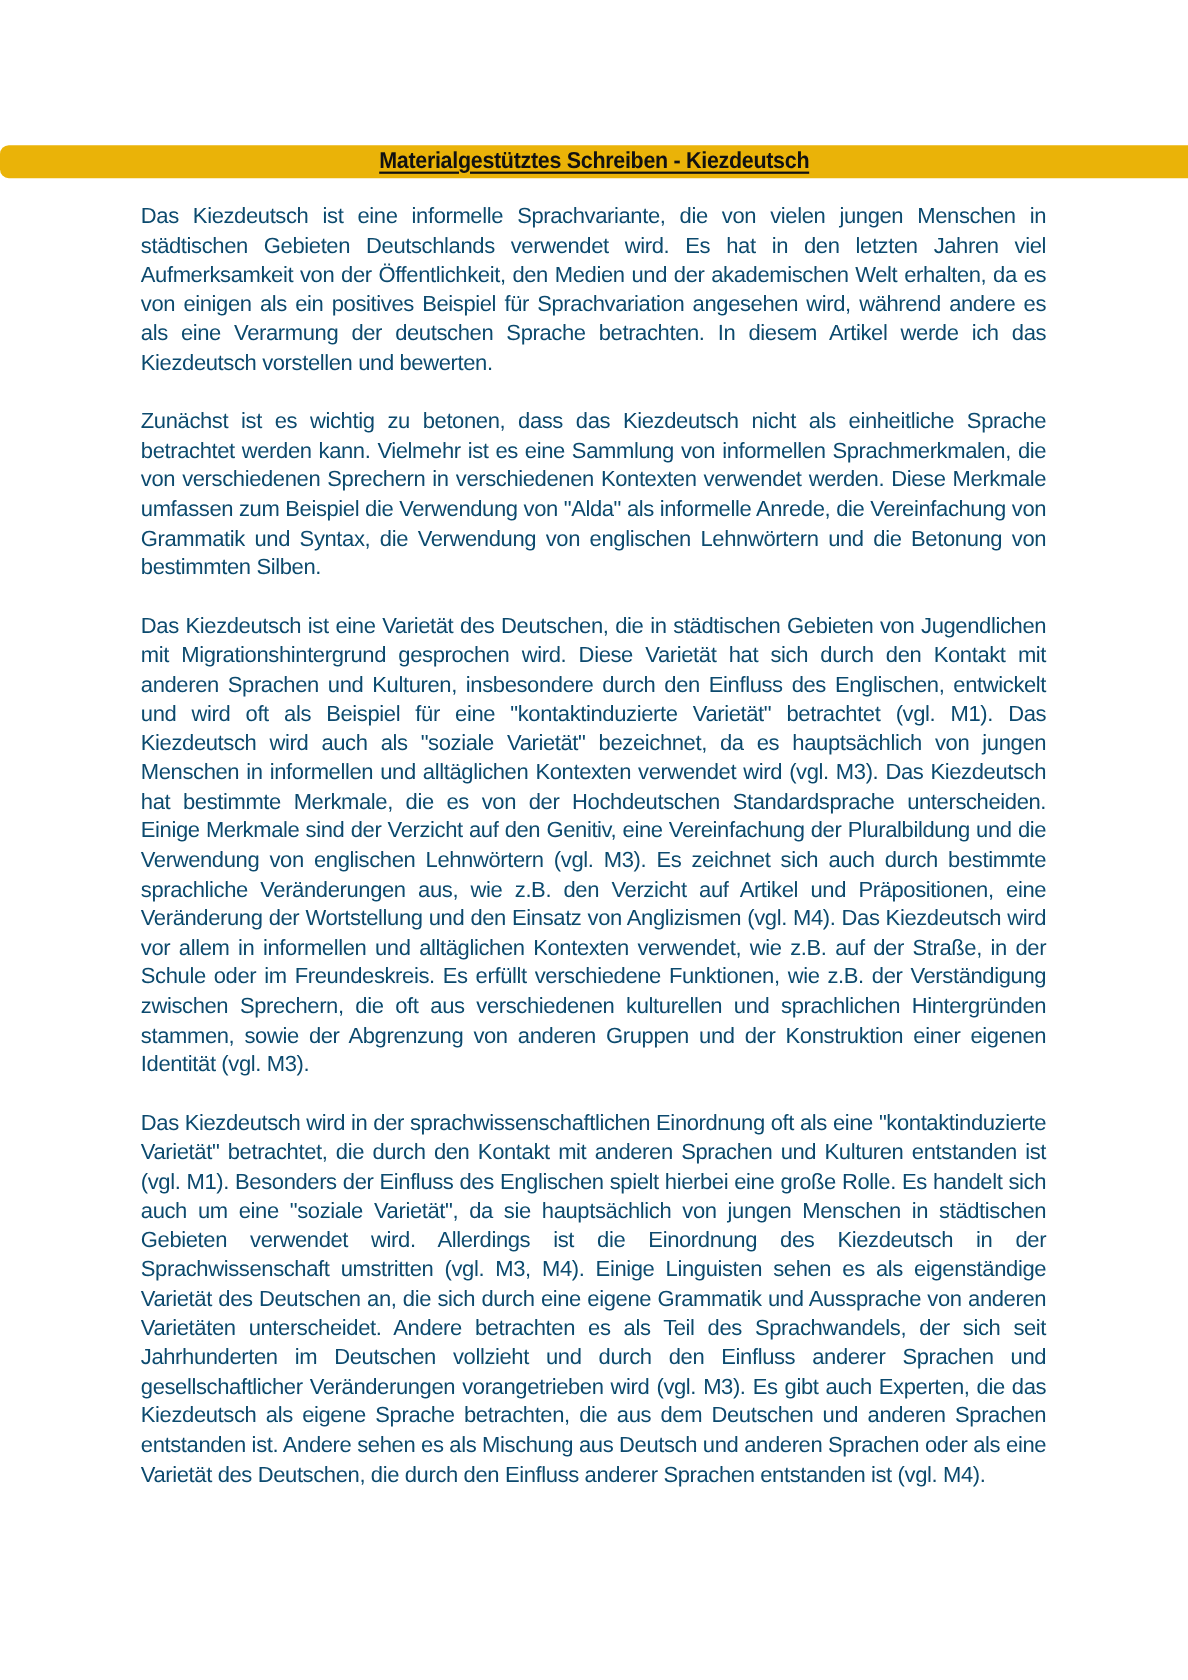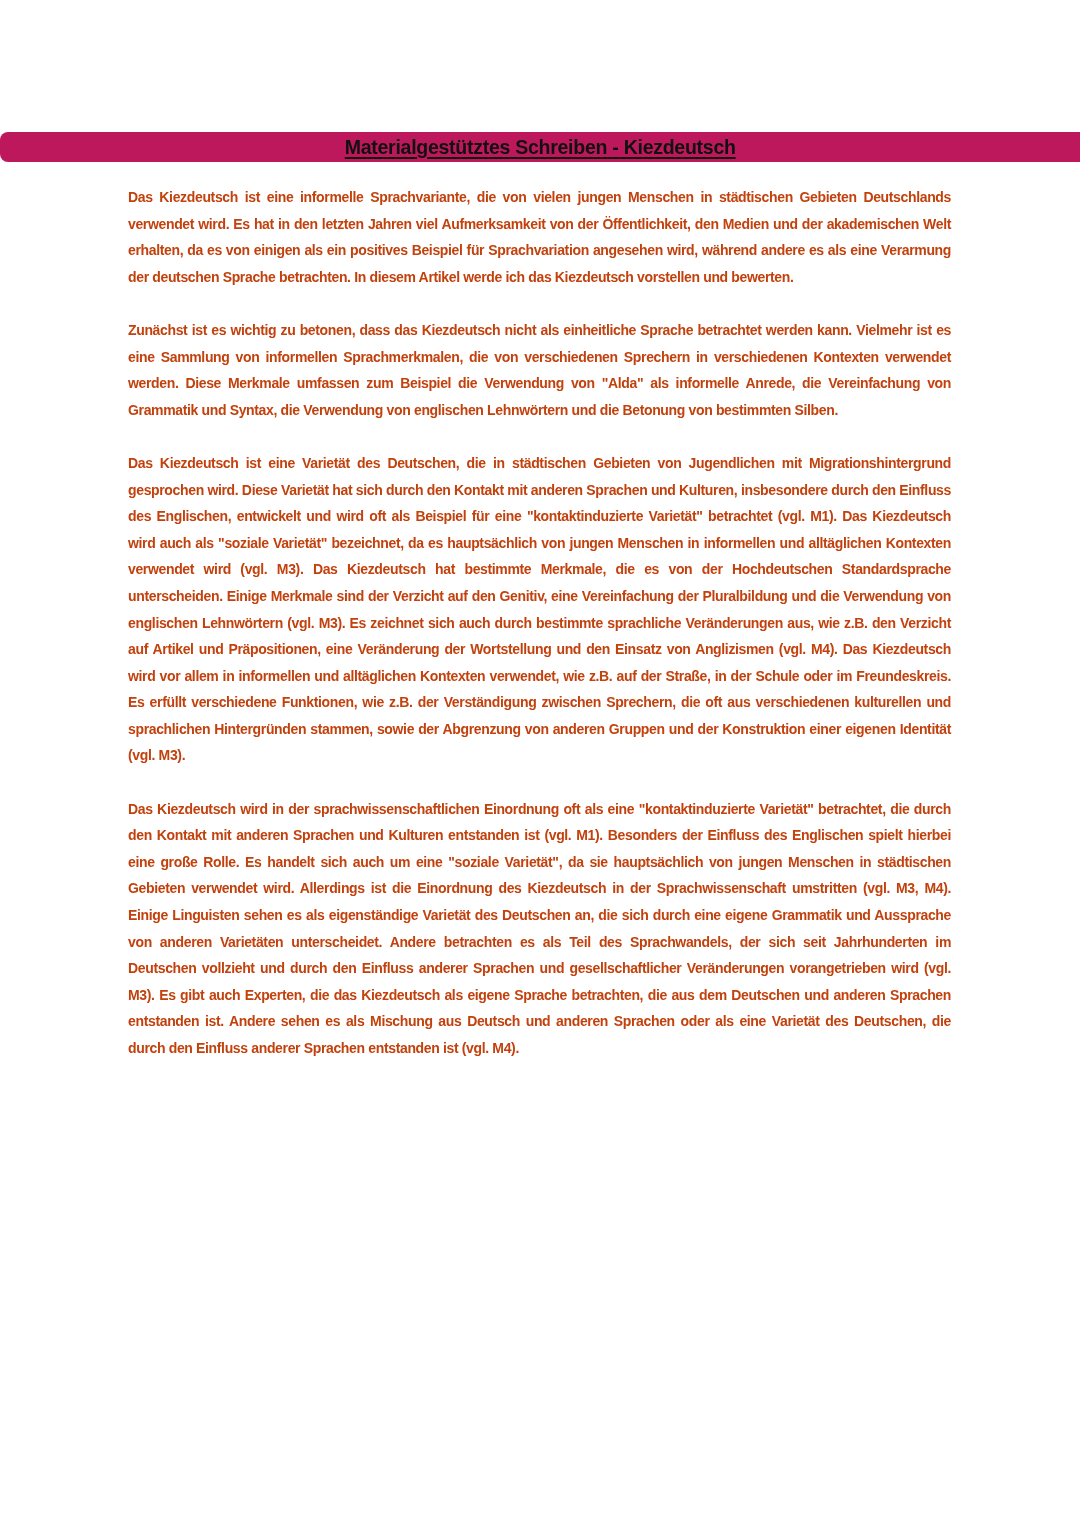--- a/index.html
+++ b/index.html
@@ -21,7 +21,7 @@
       top: 132px;
       width: 1080px;
       height: 30px;
-      background: #be185d;
+      background: #eab308;
       border-radius: 8px 0 0 8px;
       display: flex;
       align-items: center;

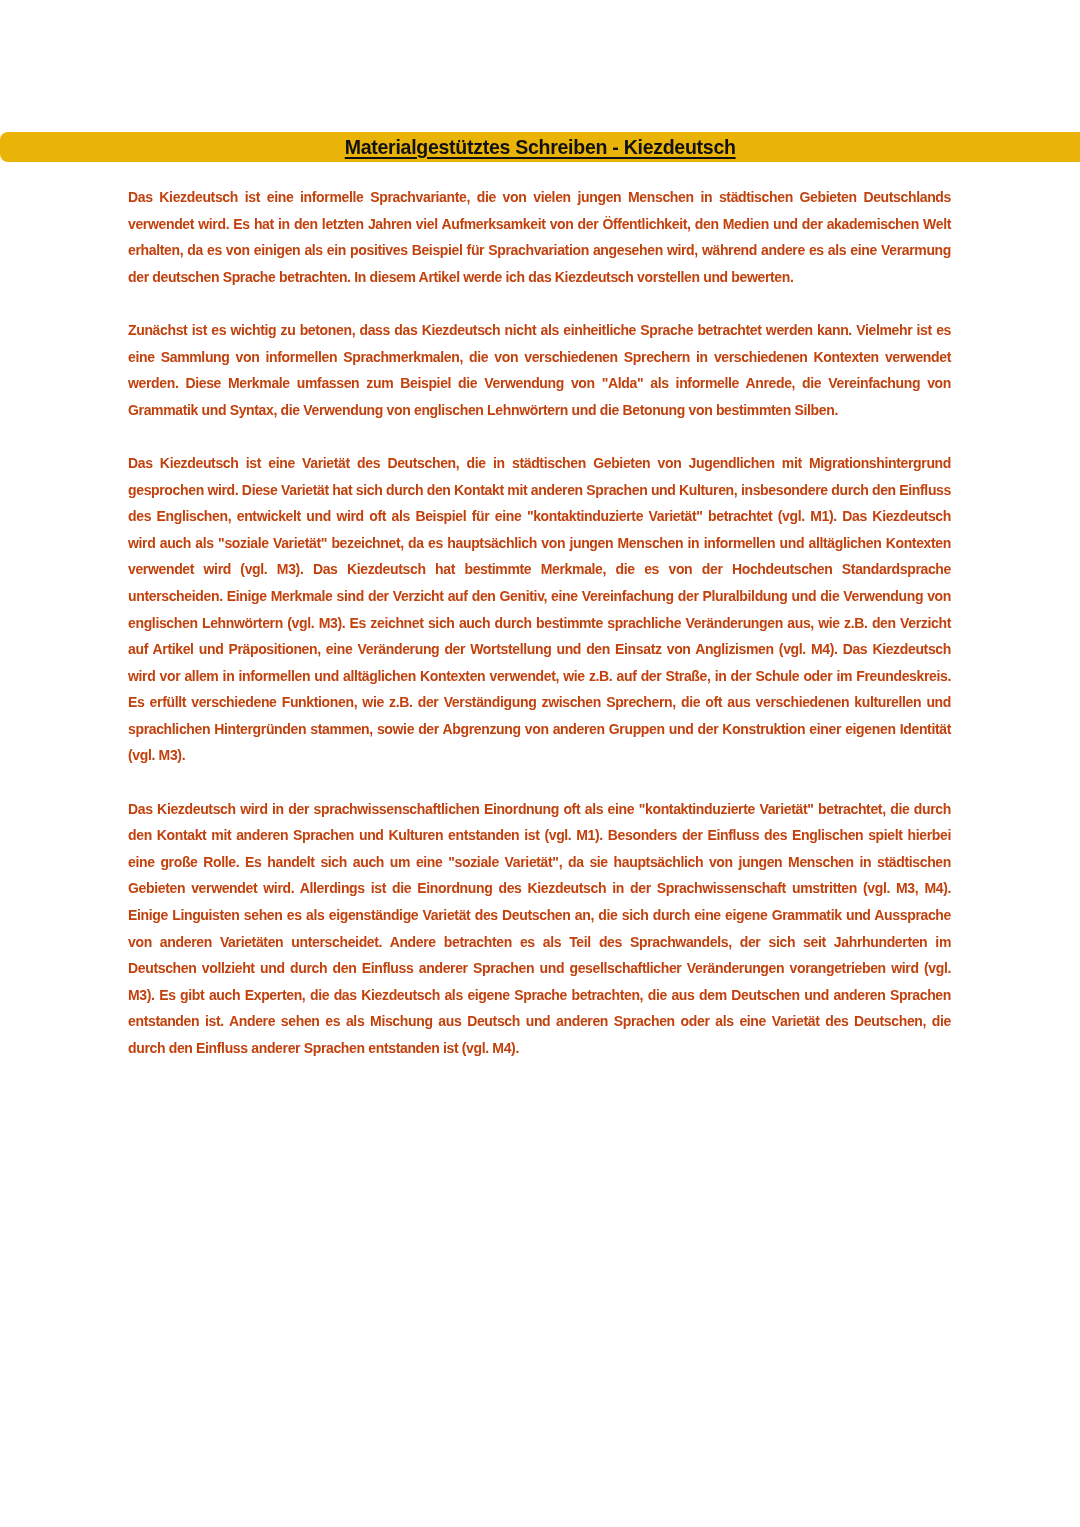--- a/index.html
+++ b/index.html
@@ -46,13 +46,12 @@
     }
     .para {
       margin: 0 0 26.6px 0;
-      font-size: 14px;
+      font-size: 20px;
       line-height: 26.6px;
       text-align: justify;
       letter-spacing: -0.35px;
       word-spacing: 0px;
-      color: #c2410c;
-      font-weight: bold;
+      color: #0c4a6e;
     }
   </style>
 </head>

